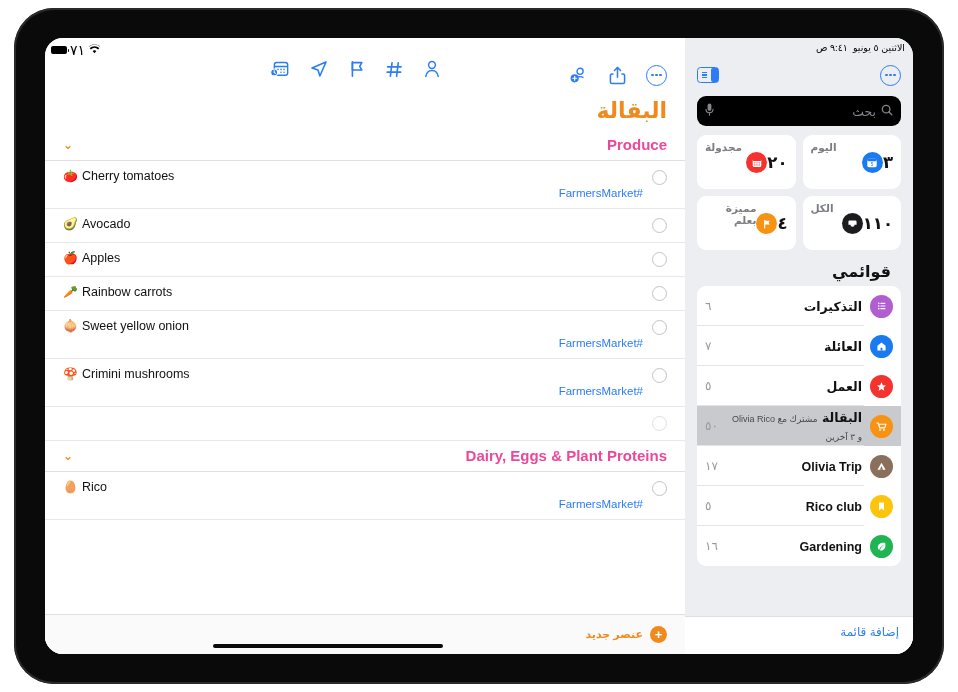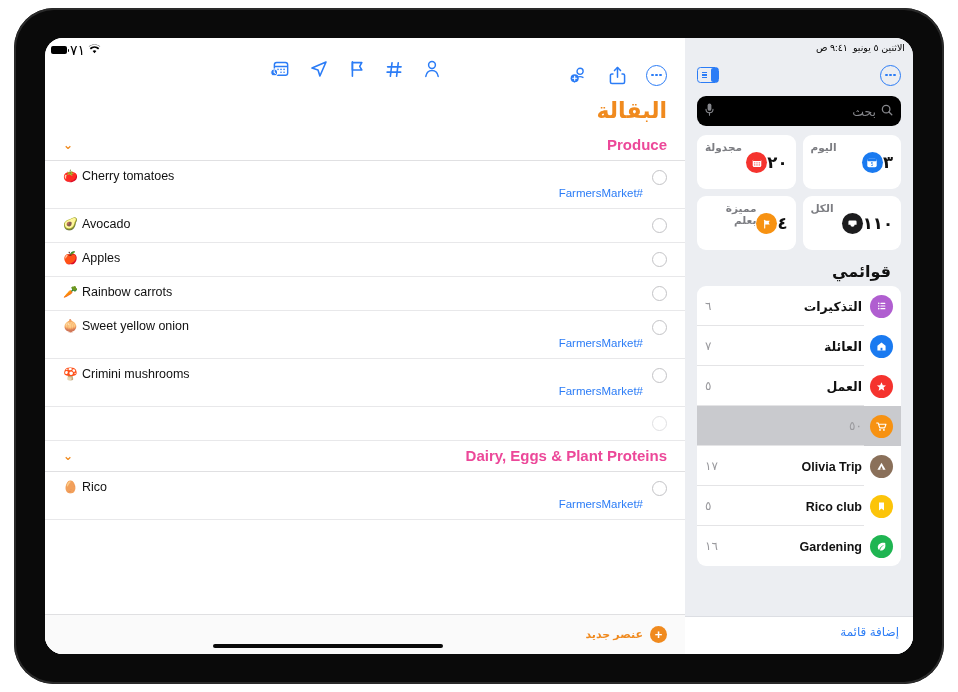--- a/index.html
+++ b/index.html
@@ -400,6 +400,10 @@
                 <circle cx="9.6" cy="10.7" r="1" fill="#fff"></circle>
               </svg>
           </span>
+          <span class="ltext">
+            <span class="lname">البقالة</span>
+            <span class="lsub">مشترك مع Olivia Rico و ٣ آخرين</span>
+          </span>
           <span class="lcount">٥٠</span>
           <span class="sep"></span>
         </div>

